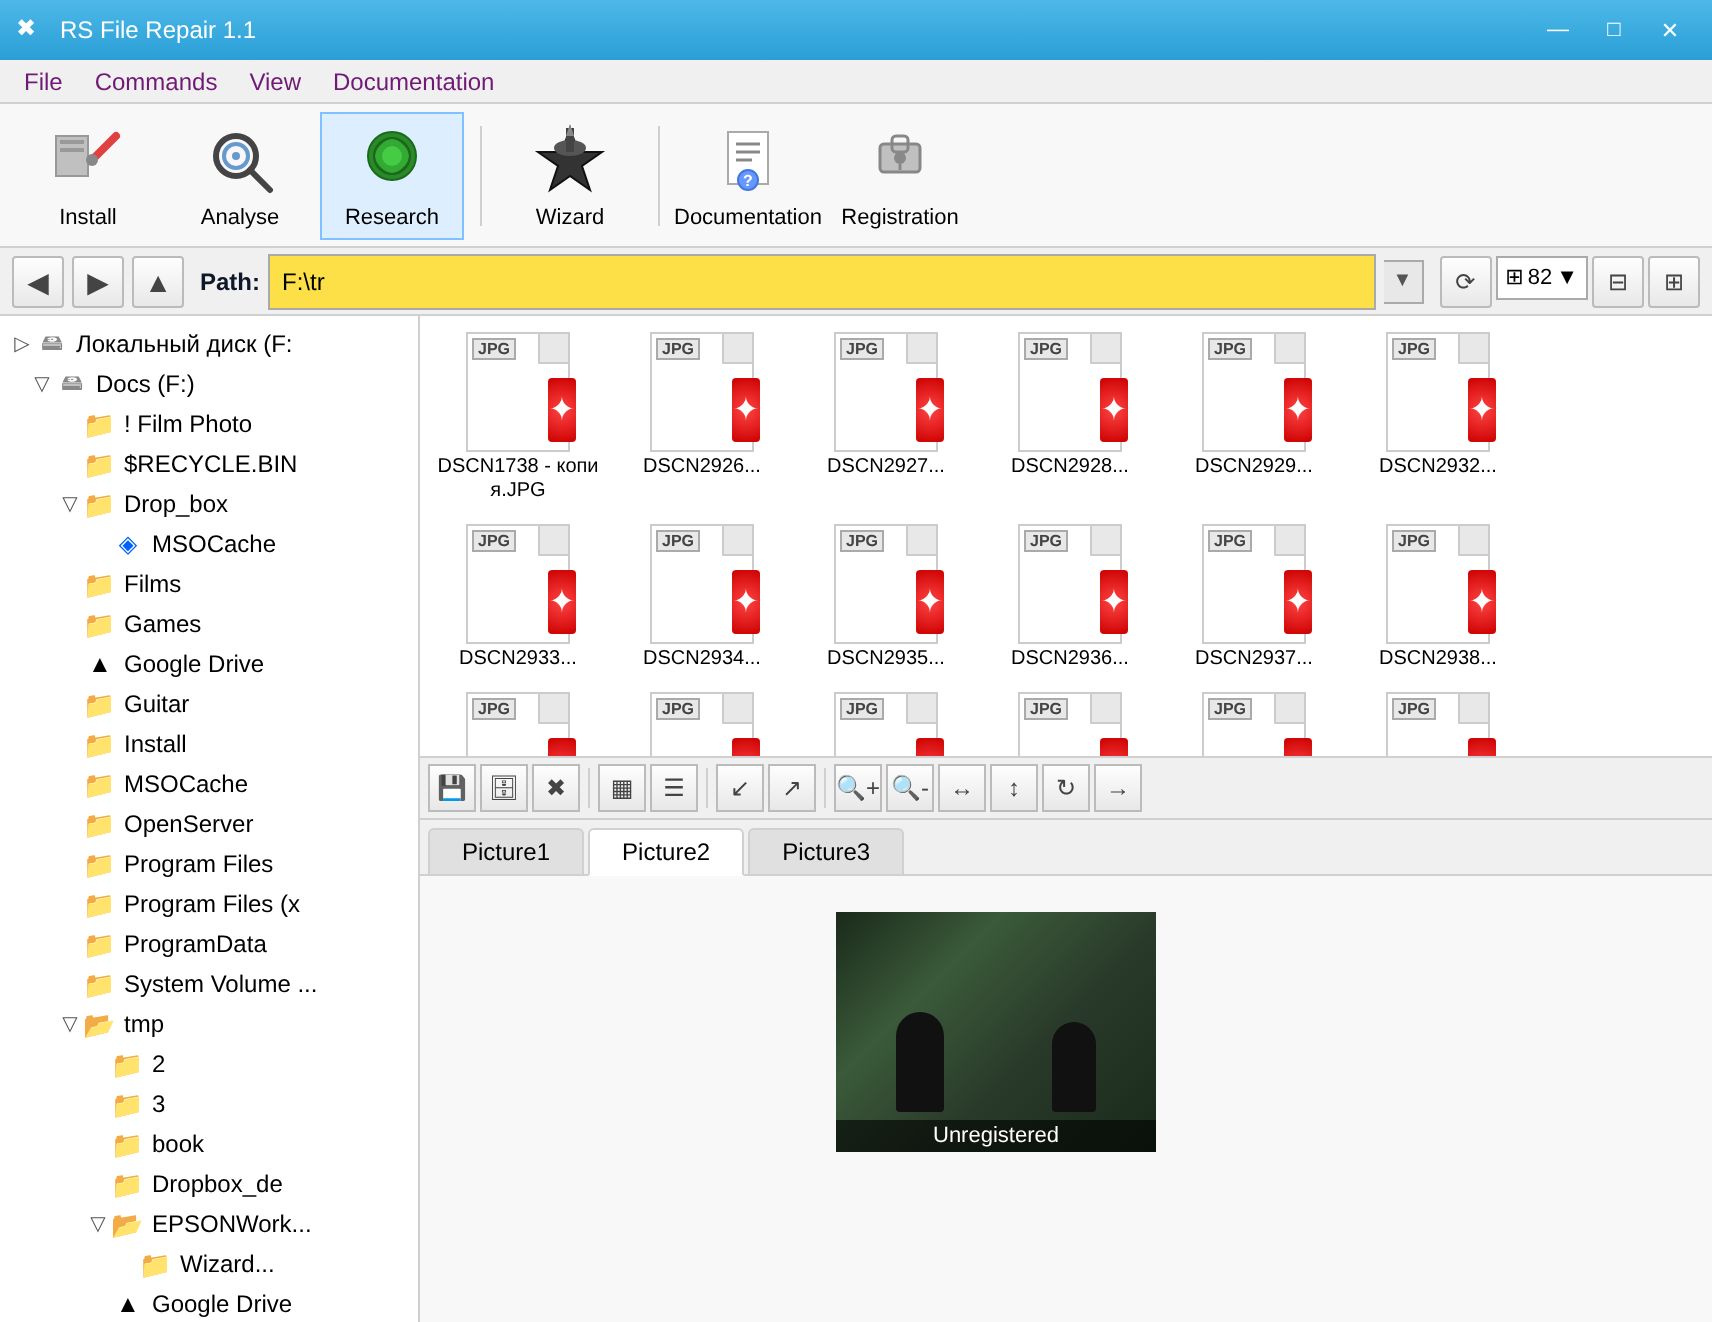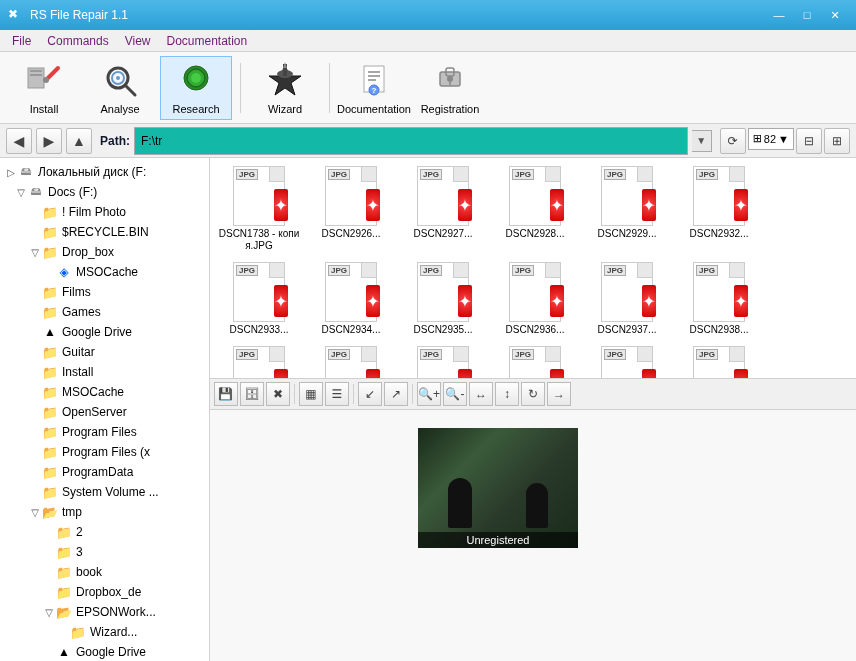--- a/index.html
+++ b/index.html
@@ -89,7 +89,7 @@
     .path-label { font-size: 12px; color: #0f172a; margin-left: 4px; font-weight: bold; }
     .path-input {
       flex: 1; height: 28px; border: 1px solid #aaa; padding: 0 6px;
-      font-size: 12px; background: #14b8a6;
+      font-size: 12px; background: #fde047;
     }
     .path-arrow {
       width: 20px; height: 22px; background: #e8e8e8; border: 1px solid #aaa;

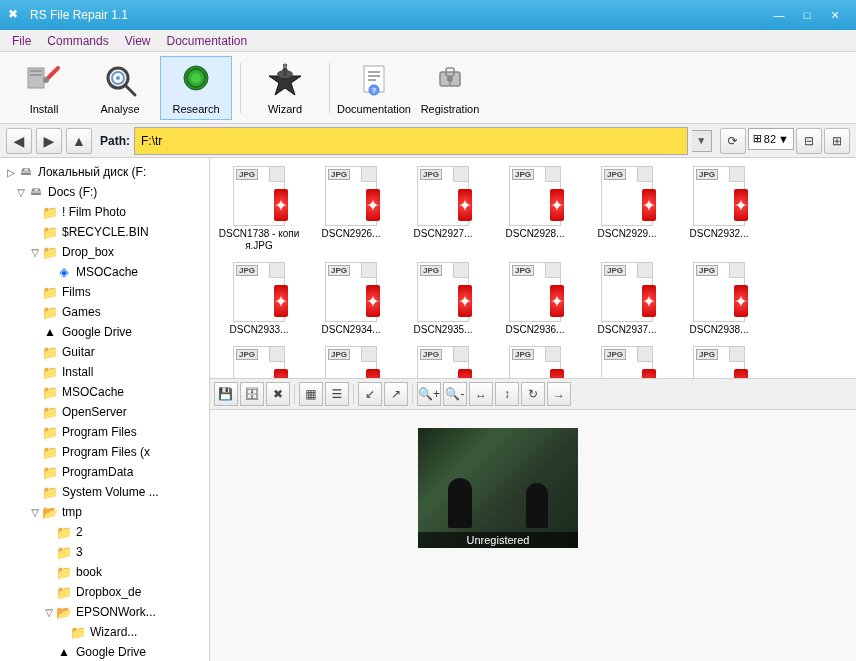--- a/index.html
+++ b/index.html
@@ -744,6 +744,11 @@
       <button class="bt-btn">→</button>
     </div>
 
+    <div class="tab-bar">
+      <div class="tab">Picture1</div>
+      <div class="tab active">Picture2</div>
+      <div class="tab">Picture3</div>
+    </div>
 
     <div class="preview-area">
       <div class="preview-image">

